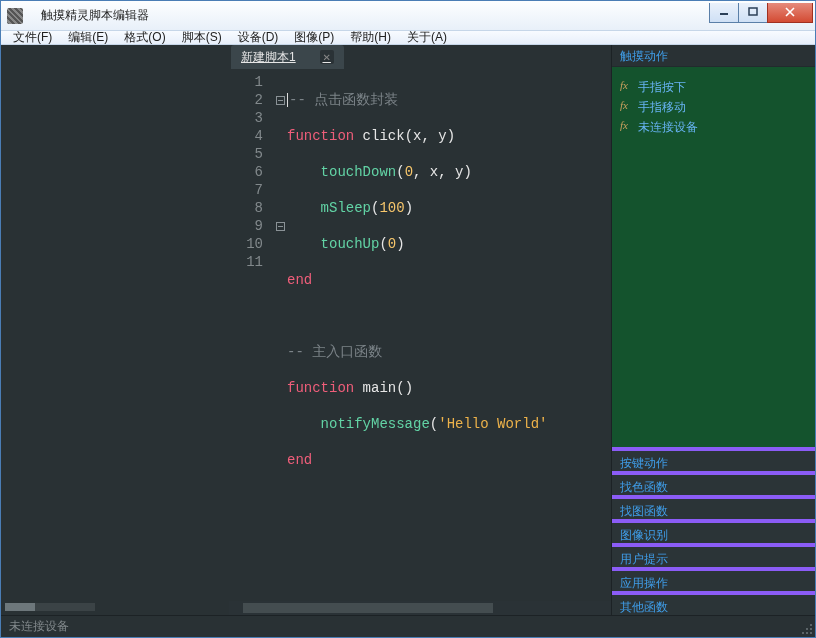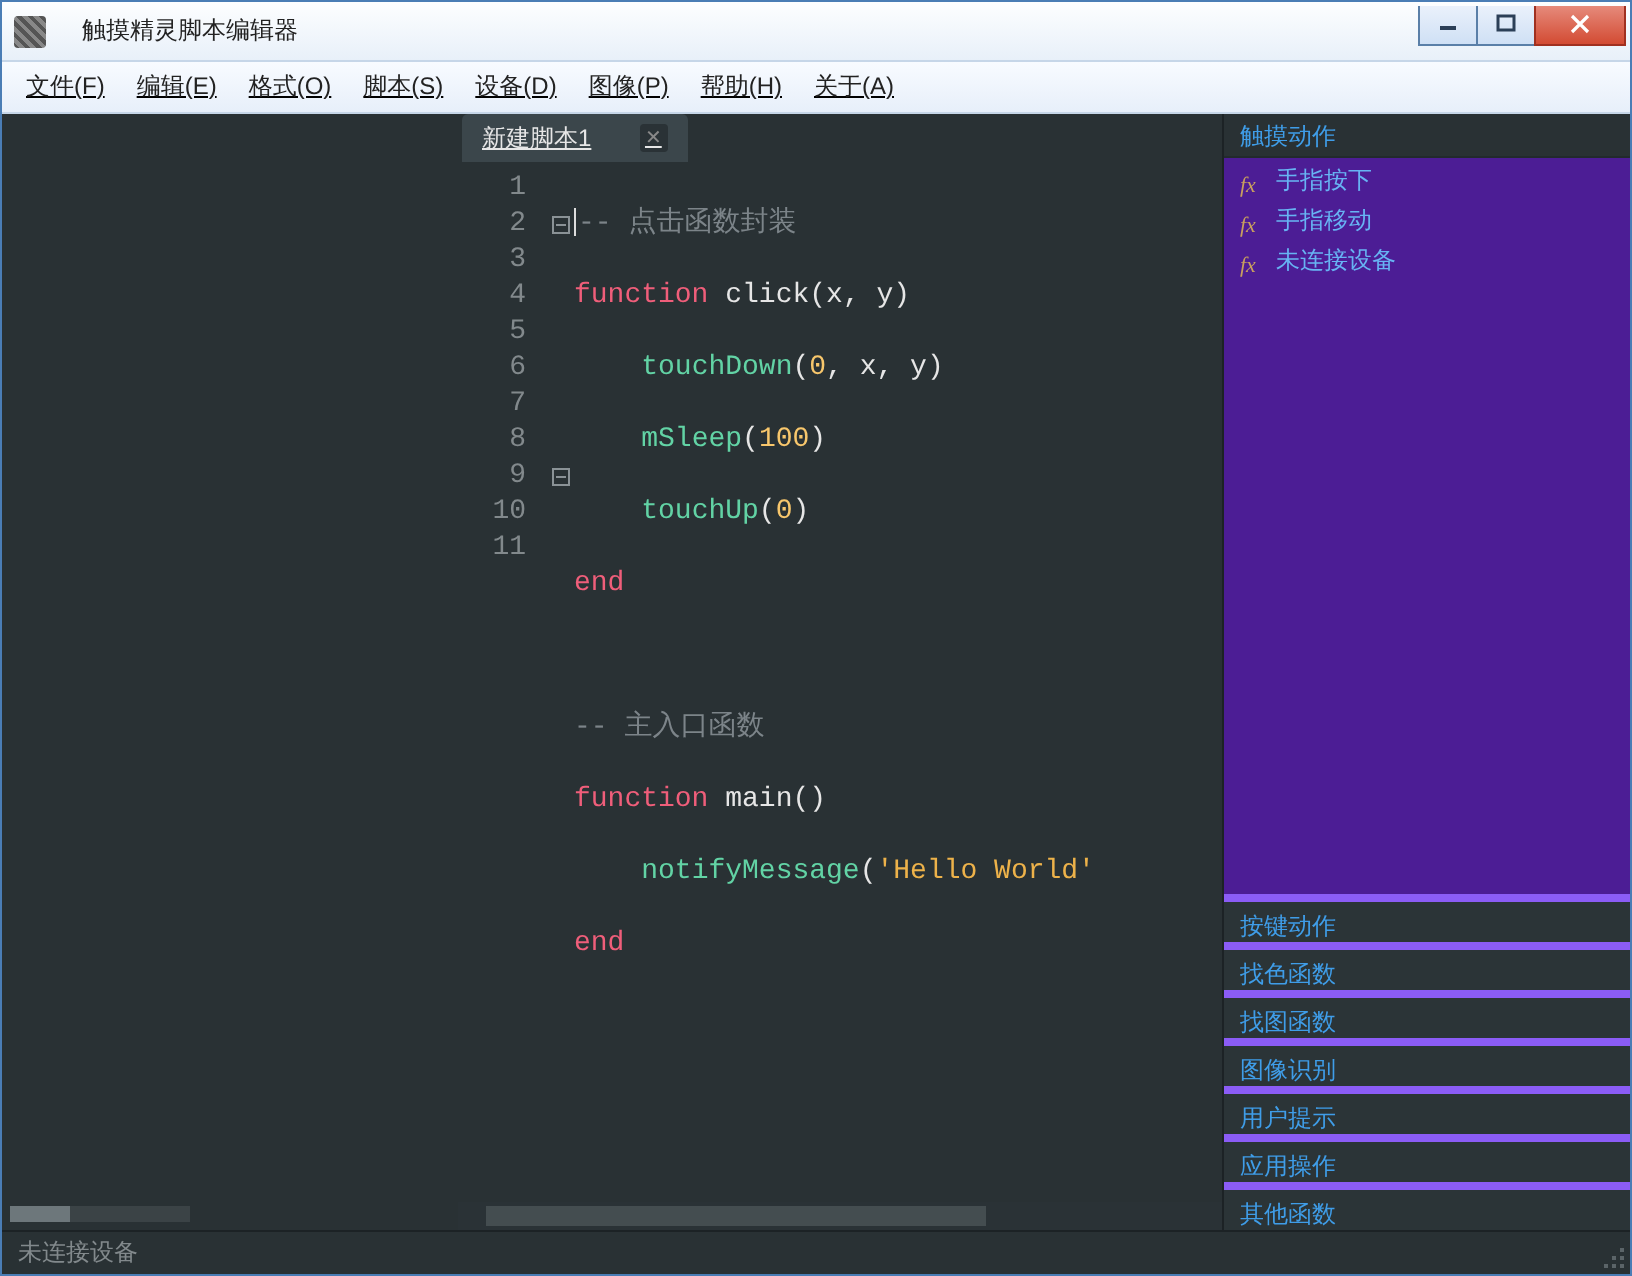--- a/index.html
+++ b/index.html
@@ -15,7 +15,7 @@
 .win-btn.close { width: 46px; background: linear-gradient(#e68a7b,#d34b33); border-color:#a03020;}
 .win-btn svg { display:block; }
 
-.menubar { height: 26px; background: linear-gradient(#f8fbff,#e7effa); display: flex; align-items: center; padding: 0 4px; border-bottom: 1px solid #c6d6e8; text-decoration: underline; }
+.menubar { height: 14px; background: linear-gradient(#f8fbff,#e7effa); display: flex; align-items: center; padding: 0 4px; border-bottom: 1px solid #c6d6e8; }
 .menu-item { padding: 2px 8px; color: #222; cursor: default; }
 
 .client { flex: 1; display: flex; background: #293134; min-height: 0; }

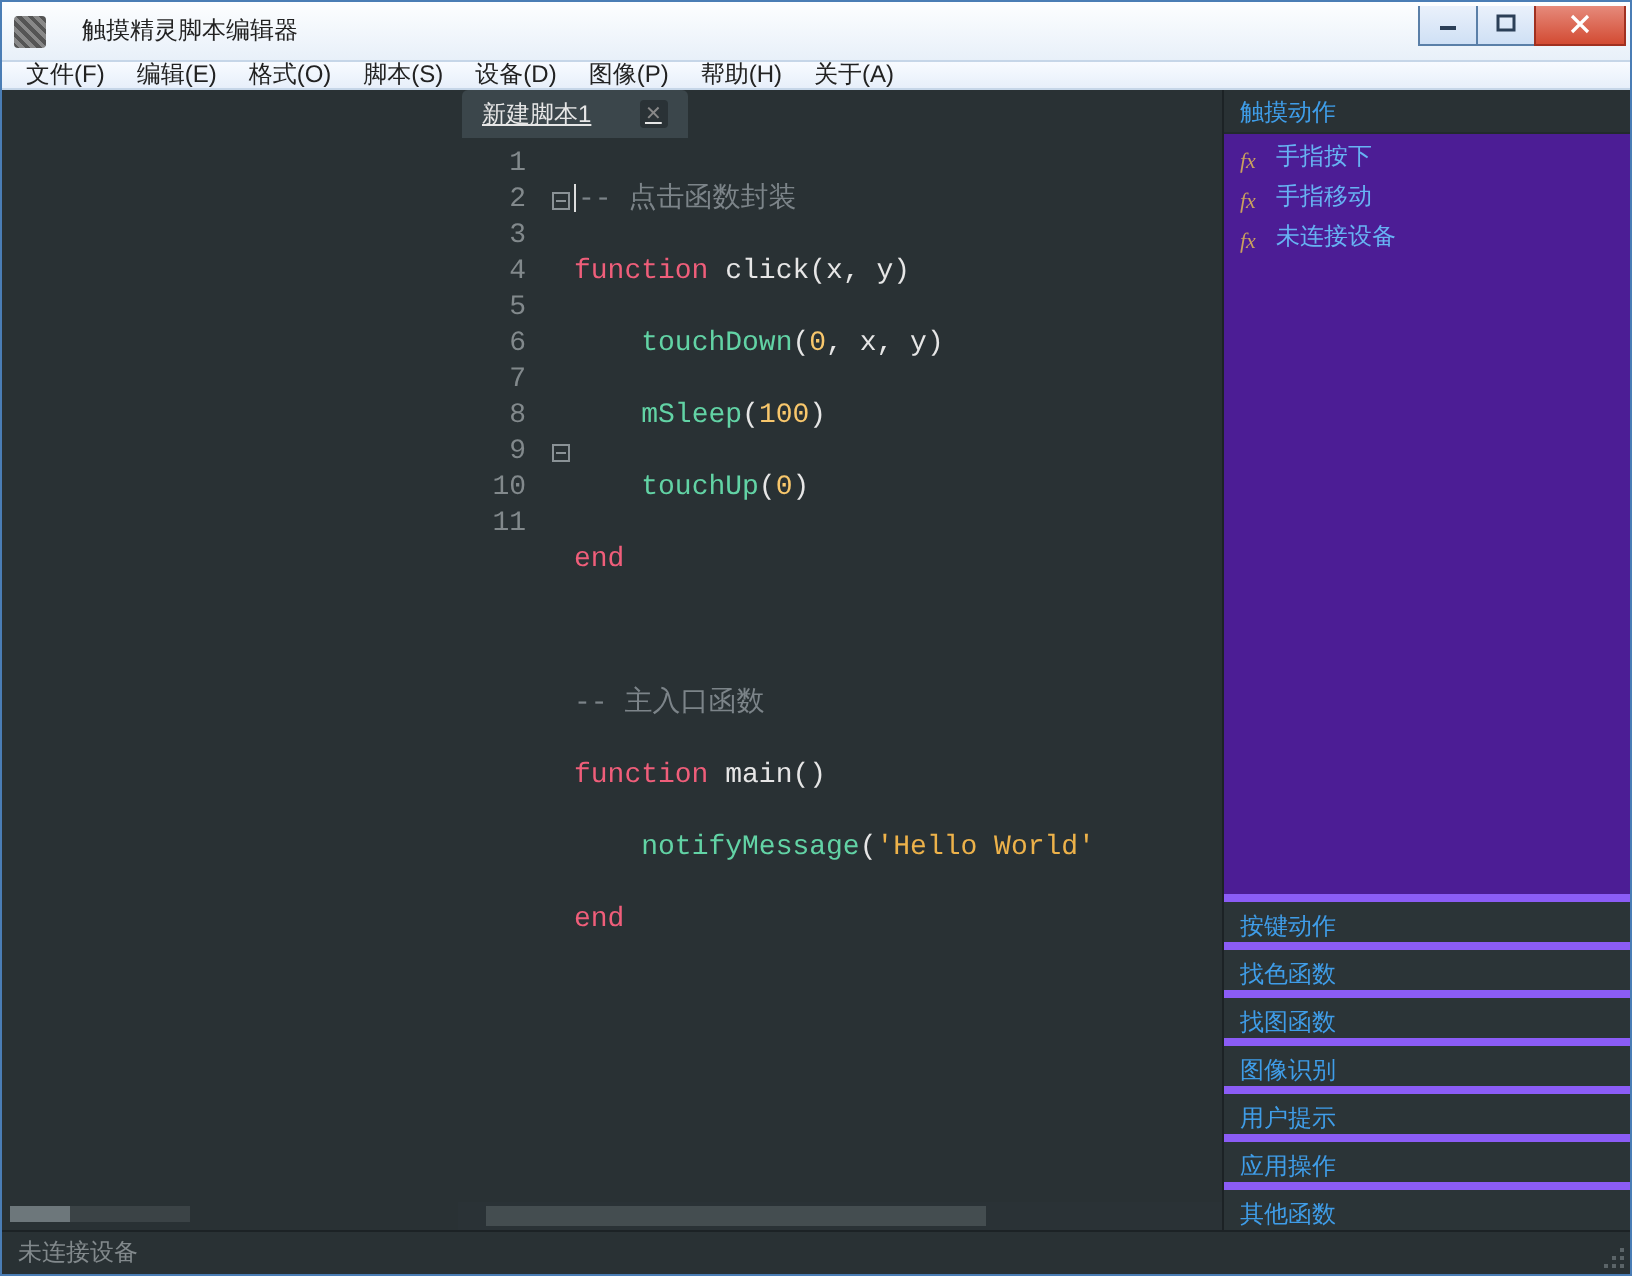--- a/index.html
+++ b/index.html
@@ -50,7 +50,7 @@
 .editor-scroll-track{ flex:1; height:10px; background:#2a3236; position:relative; margin:0 14px;}
 .editor-scroll-thumb{ position:absolute; left:0; top:0; height:10px; width:250px; background:#444d50;}
 
-.right-panel { width: 204px; background:#4c1d95; display:flex; flex-direction:column; border-left:1px solid #1c2225;}
+.right-panel { width: 204px; background:#14532d; display:flex; flex-direction:column; border-left:1px solid #1c2225;gap:12px;}
 .panel-header { height:22px; background:#293134; border-bottom:1px solid #222a2d; color:#3f9de8; padding:3px 8px; font-size:12px;}
 .panel-list { flex: 0 0 auto; }
 .panel-item { display:flex; align-items:flex-end; height:20px; padding:0 8px; gap:6px; color:#67b3f3;}

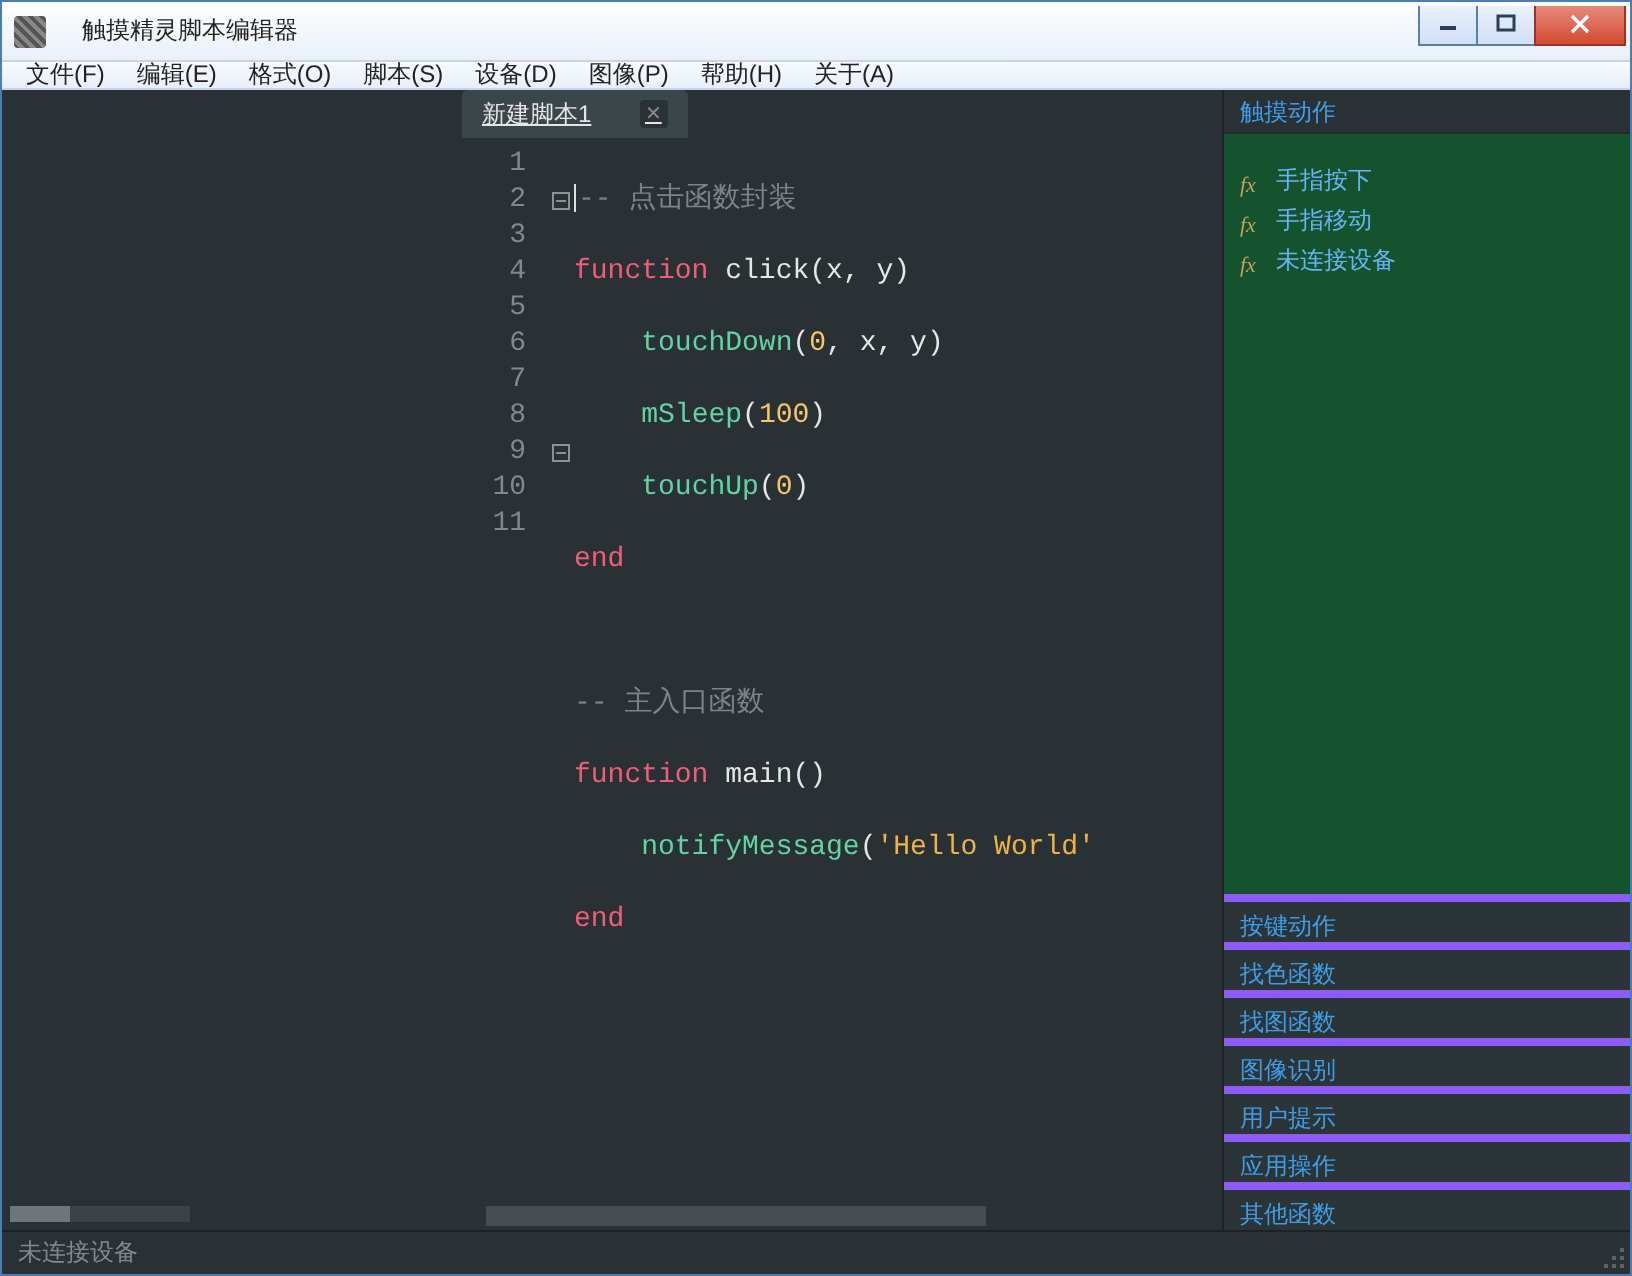--- a/index.html
+++ b/index.html
@@ -53,7 +53,7 @@
 .right-panel { width: 204px; background:#14532d; display:flex; flex-direction:column; border-left:1px solid #1c2225;gap:12px;}
 .panel-header { height:22px; background:#293134; border-bottom:1px solid #222a2d; color:#3f9de8; padding:3px 8px; font-size:12px;}
 .panel-list { flex: 0 0 auto; }
-.panel-item { display:flex; align-items:flex-end; height:20px; padding:0 8px; gap:6px; color:#67b3f3;}
+.panel-item { display:flex; align-items:flex-start; height:20px; padding:0 8px; gap:6px; color:#67b3f3;}
 .panel-item .fx { color:#c9a05e; font-style:italic; font-family: serif; font-size:11px; width:12px;}
 .spacer { flex:1; }
 .cat-list {}

